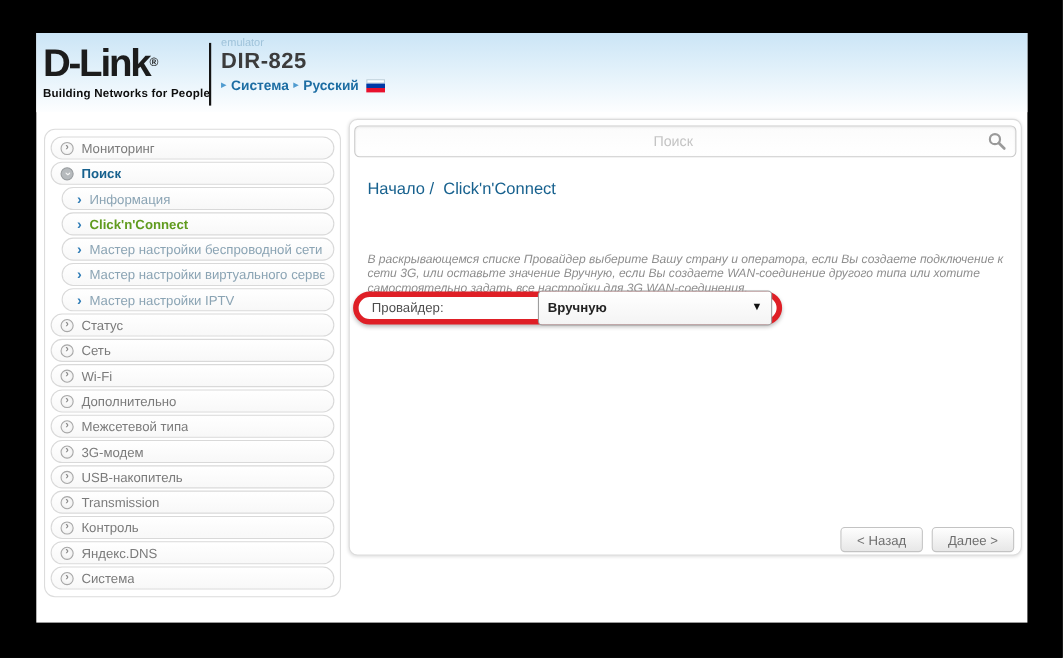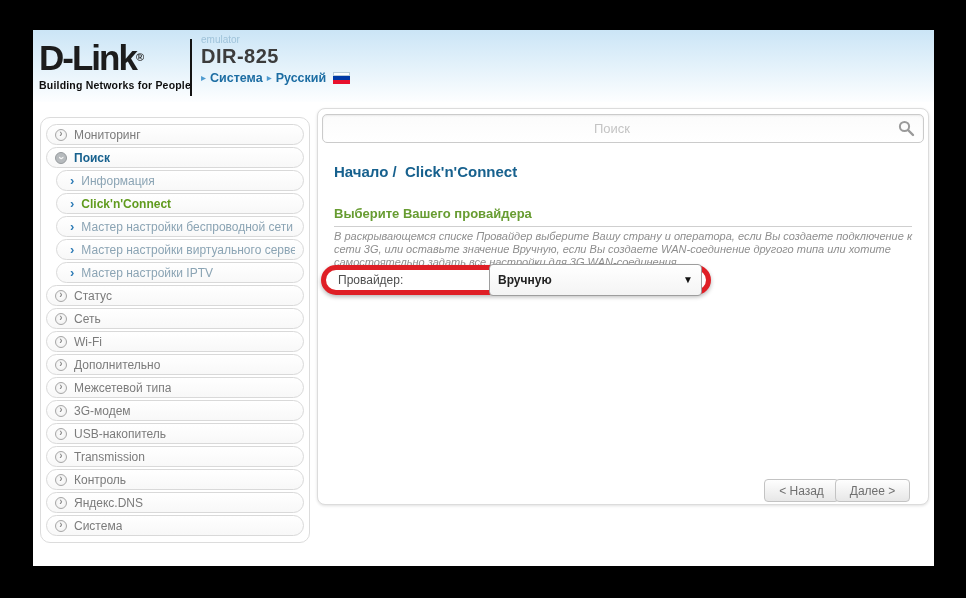--- a/index.html
+++ b/index.html
@@ -56,7 +56,7 @@
         background:linear-gradient(#fbfbfb,#ffffff);box-shadow:inset 0 1px 2px rgba(0,0,0,.07);text-align:center;}
   .searchbox input::placeholder{color:#c4c4c4;}
   .mag{position:absolute;right:9px;top:6px;}
-  .crumb{position:absolute;left:16px;top:54px;font-size:15px;font-weight:bold;color:#17618e;white-space:pre;}
+  .crumb{position:absolute;left:16px;top:54px;font-size:15px;font-weight:normal;color:#17618e;white-space:pre;}
   .sect-head{position:absolute;left:16px;top:97px;width:578px;font-size:13px;font-weight:bold;
         color:#679c31;padding-bottom:5px;border-bottom:1px solid #cfcfcf;}
   .desc{position:absolute;left:16px;top:121px;width:580px;font-size:11px;font-style:italic;

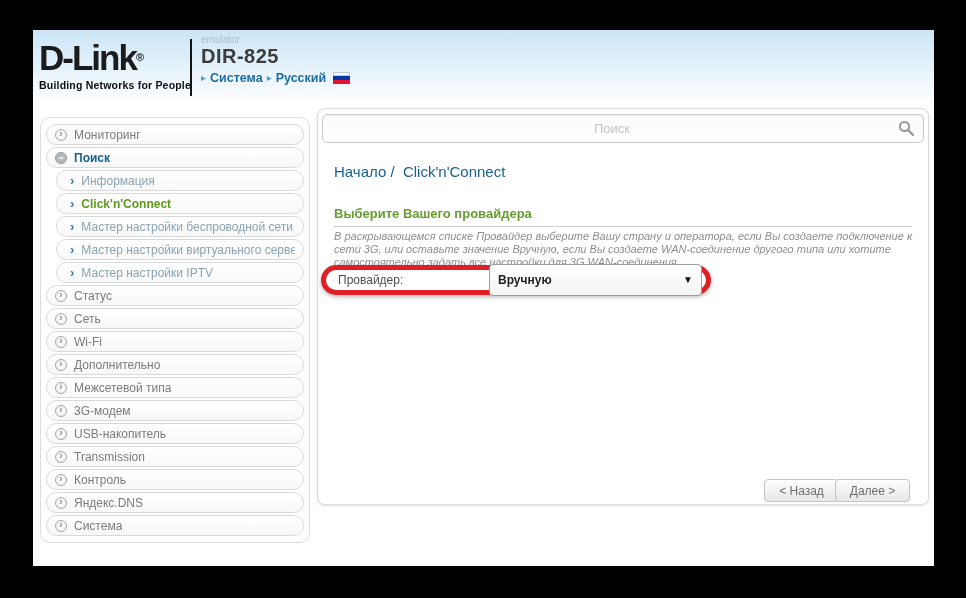--- a/index.html
+++ b/index.html
@@ -192,7 +192,6 @@
 
       <div class="crumb">Начало /  Click'n'Connect</div>
 
-      <div class="sect-head">Выберите Вашего провайдера</div>
 
       <div class="desc">В раскрывающемся списке Провайдер выберите Вашу страну и оператора, если Вы создаете подключение к сети 3G, или оставьте значение Вручную, если Вы создаете WAN-соединение другого типа или хотите самостоятельно задать все настройки для 3G WAN-соединения.</div>
 

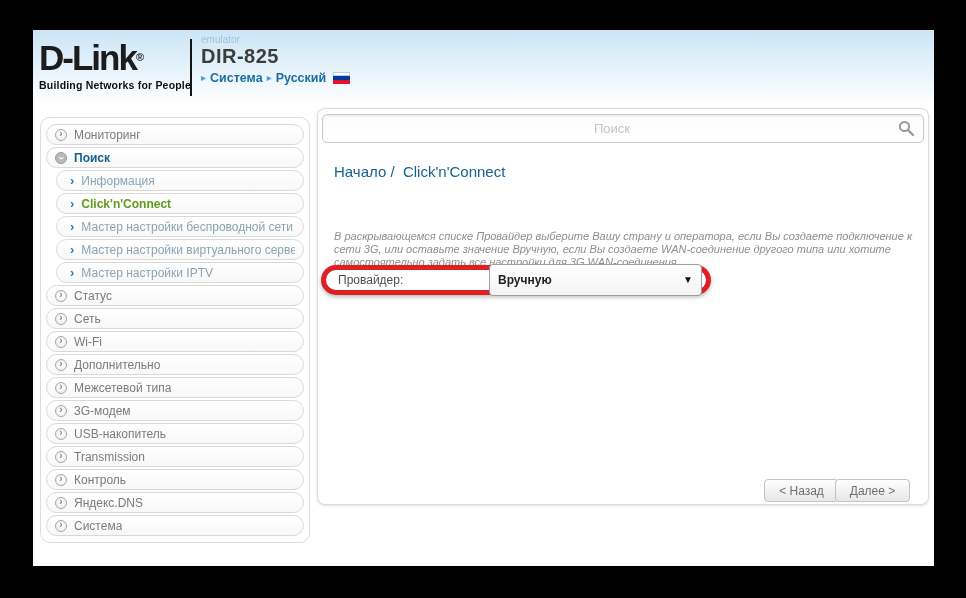--- a/index.html
+++ b/index.html
@@ -75,7 +75,7 @@
         border-radius:4px;background:linear-gradient(#fefefe,#e7e7e7);color:#6f6f6f;font-size:12px;
         display:flex;align-items:center;justify-content:center;cursor:pointer;}
   .btn-back{right:89px;}
-  .btn-next{right:18px;}
+  .btn-next{right:6px;}
 </style>
 </head>
 <body>

